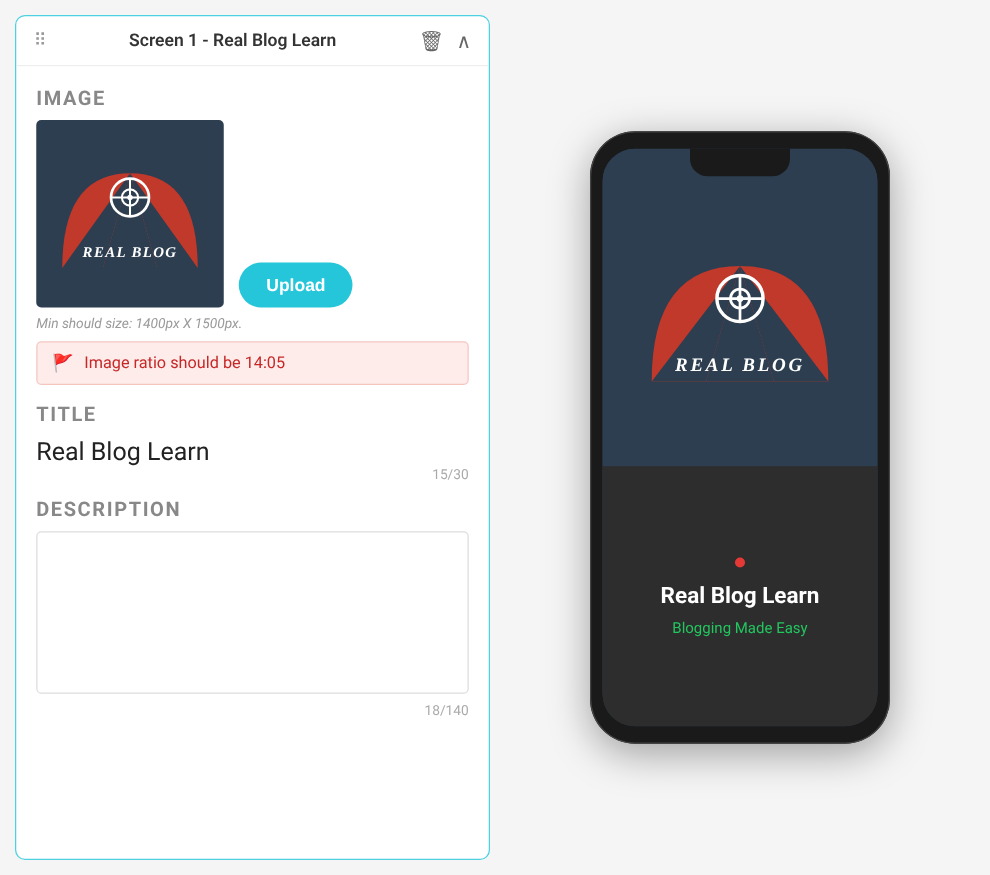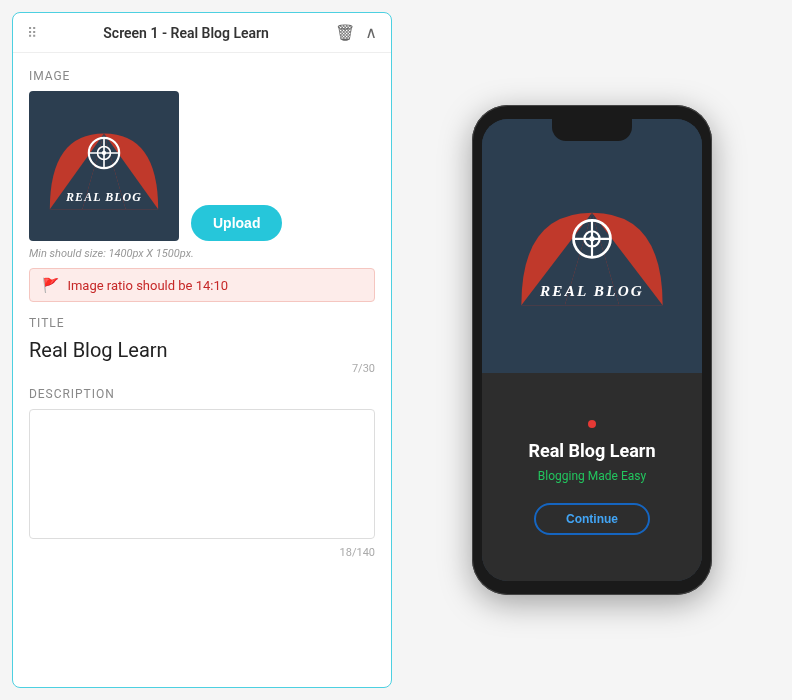--- a/index.html
+++ b/index.html
@@ -65,8 +65,8 @@
     }
 
     .section-label {
-      font-size: 12px;
-      font-weight: 400;
+      font-size: 16px;
+      font-weight: 700;
       color: #888;
       letter-spacing: 0.08em;
       text-transform: uppercase;

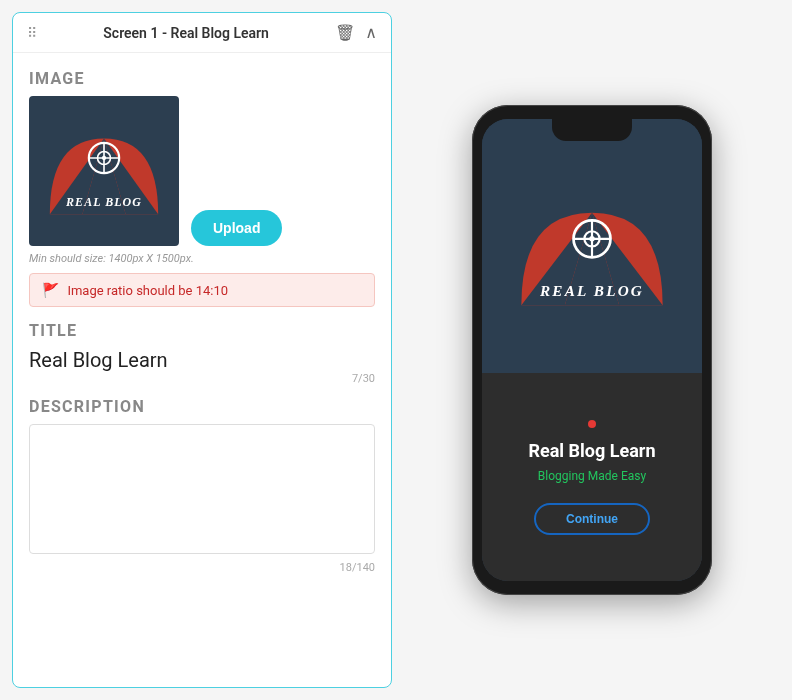--- a/index.html
+++ b/index.html
@@ -343,7 +343,7 @@
       <div class="min-size-text">Min should size: 1400px X 1500px.</div>
       <div class="error-banner">
         <span class="error-icon">🚩</span>
-        <span class="error-text">Image ratio should be 14:10</span>
+        <span class="error-text">Image ratio should be 14:05</span>
       </div>
     </div>
 

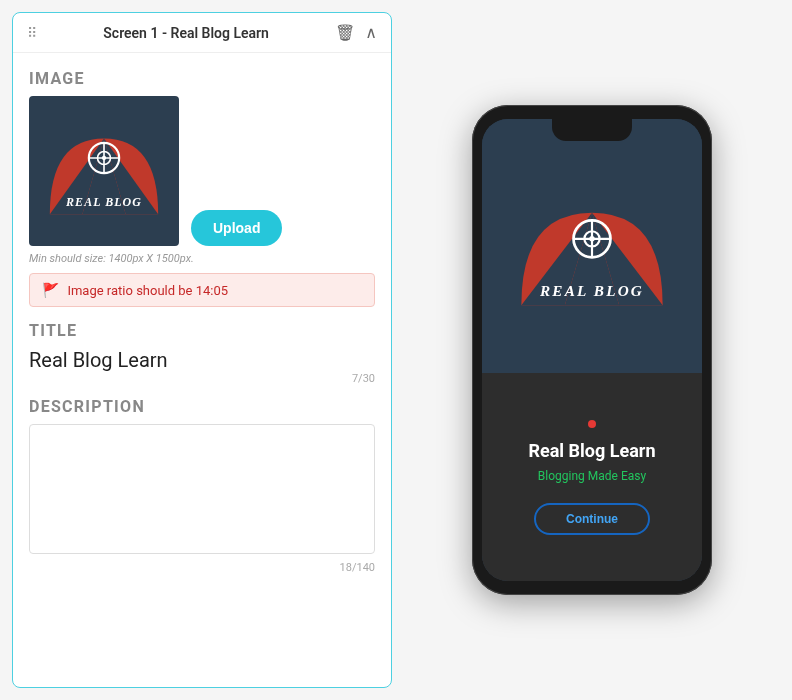--- a/index.html
+++ b/index.html
@@ -350,7 +350,7 @@
     <div class="title-section">
       <div class="section-label">TITLE</div>
       <div class="title-value">Real Blog Learn</div>
-      <div class="char-count">7/30</div>
+      <div class="char-count">15/30</div>
     </div>
 
     <div class="description-section">

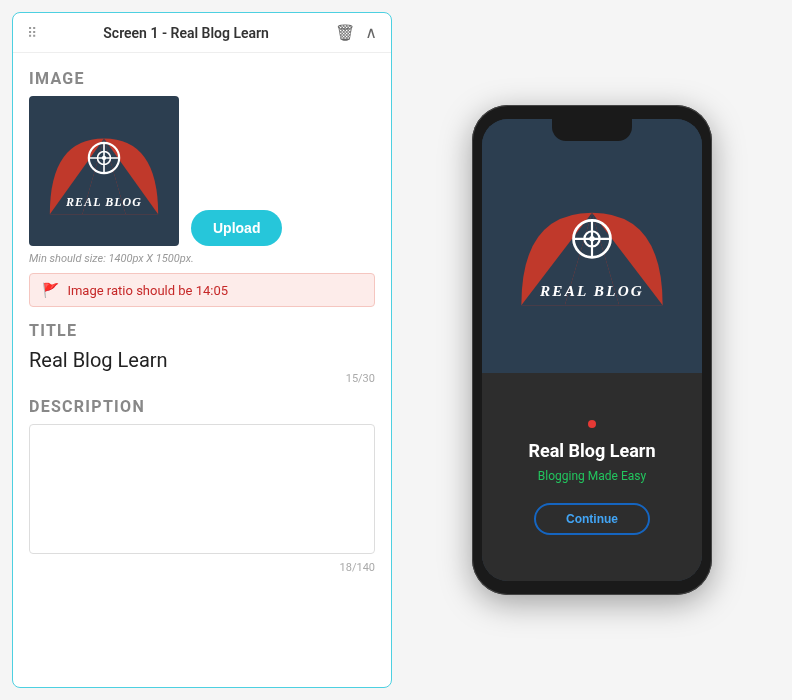--- a/index.html
+++ b/index.html
@@ -394,7 +394,6 @@
         <div class="phone-dot-indicator"></div>
         <div class="phone-app-title">Real Blog Learn</div>
         <div class="phone-app-subtitle">Blogging Made Easy</div>
-        <button class="phone-continue-btn">Continue</button>
       </div>
 
     </div>

